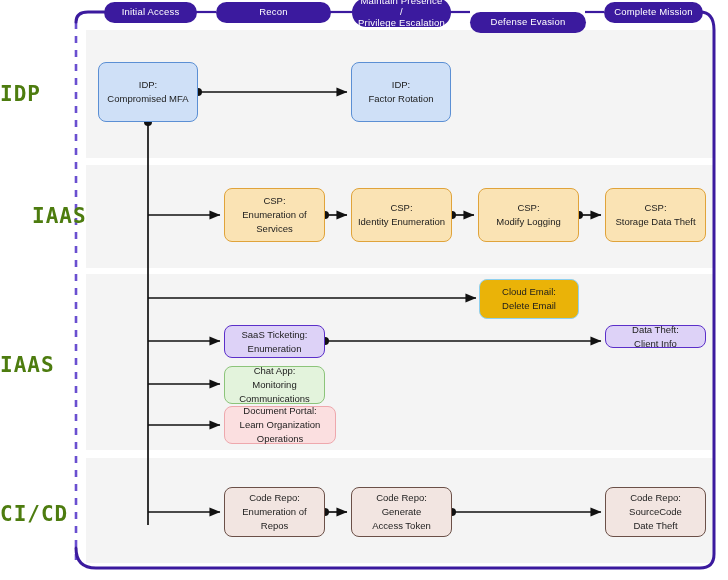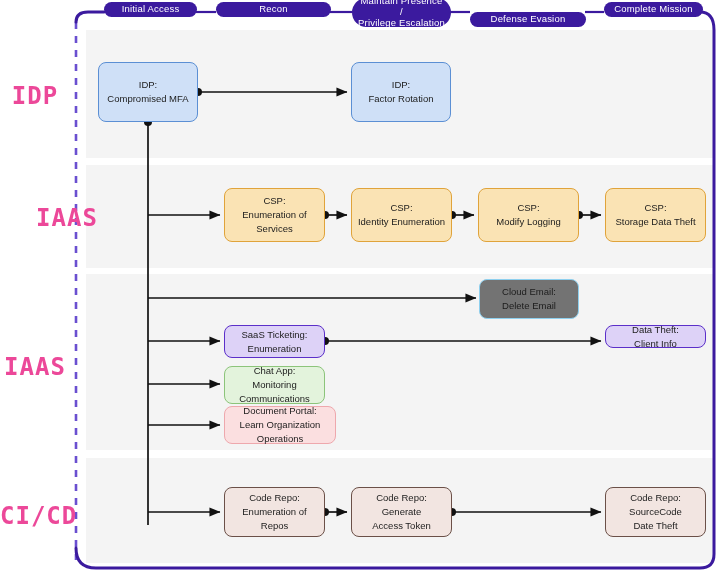--- a/index.html
+++ b/index.html
@@ -22,7 +22,7 @@
   #frame{position:absolute;left:0;top:0;width:728px;height:580px;}
 
   
-  .pill{position:absolute;height:15px;border-radius:11px;background:#3b1a9e;
+  .pill{position:absolute;height:21px;border-radius:11px;background:#3b1a9e;
         color:#ffffff;font-size:9.5px;display:flex;align-items:center;
         justify-content:center;text-align:center;line-height:1.15;
         letter-spacing:.2px;padding:0 6px;box-sizing:border-box;}

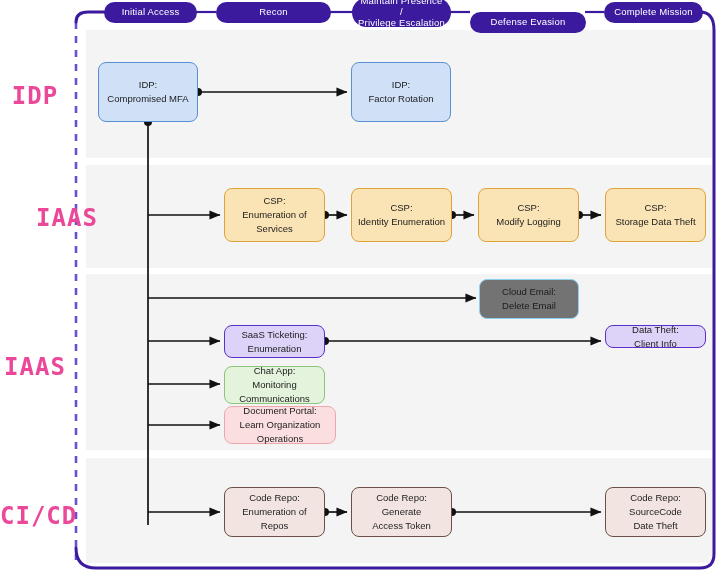--- a/index.html
+++ b/index.html
@@ -12,9 +12,9 @@
   .band{position:absolute;left:86px;width:628px;background:#f4f4f4;}
 
   
-  .lane-label{position:absolute;right:660px;width:auto;text-align:center;
+  .lane-label{position:absolute;right:660px;width:auto;text-align:left;
       font-family:"DejaVu Sans Mono","Liberation Mono",monospace;
-      font-weight:bold;font-size:24px;color:#ec4899;letter-spacing:1px;
+      font-weight:bold;font-size:21px;color:#4d7c0f;letter-spacing:1px;
       white-space:nowrap;}
   .lane-label{left:0;width:70px;right:auto;}
 

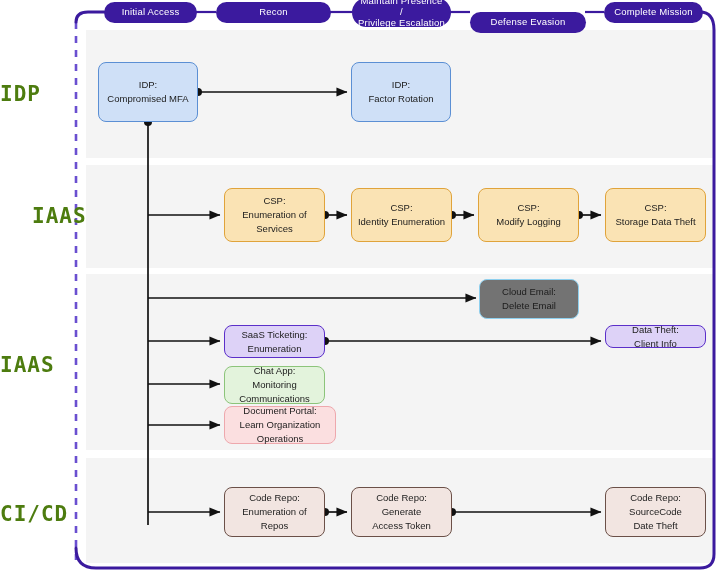--- a/index.html
+++ b/index.html
@@ -37,7 +37,7 @@
 
   .n-idp   {background:#cfe0f7;border:1.2px solid #5b8fd4;}
   .n-csp   {background:#fae3b4;border:1.2px solid #e0a33a;}
-  .n-email {background:#737373;border:1.2px solid #8ed0ef;}
+  .n-email {background:#eab308;border:1.2px solid #8ed0ef;}
   .n-saas  {background:#ddd2f7;border:1.6px solid #5b2fc9;}
   .n-chat  {background:#e3f3dc;border:1.2px solid #8cc47a;}
   .n-doc   {background:#fbdfe0;border:1.2px solid #eea8ad;}

